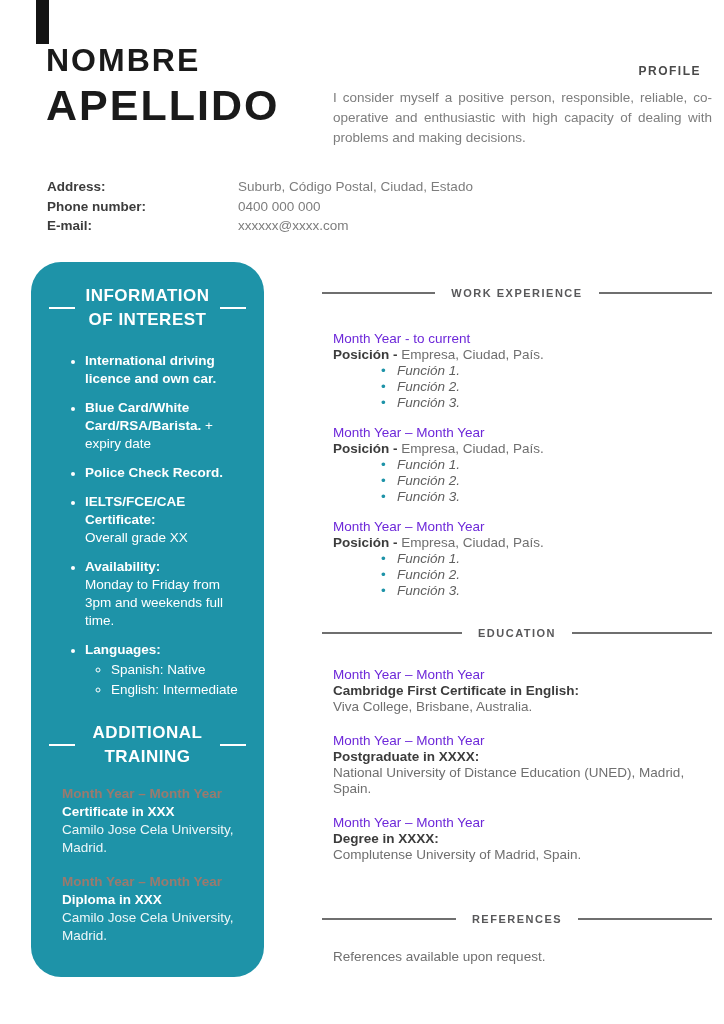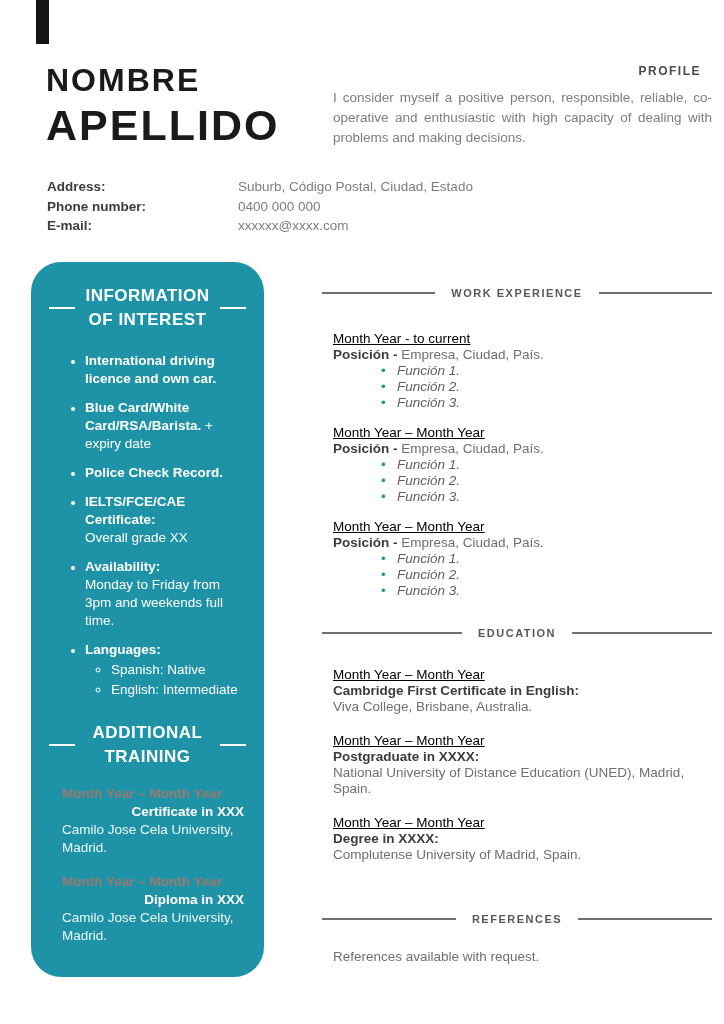--- a/index.html
+++ b/index.html
@@ -22,7 +22,7 @@
   }
 
   
-  .name { position: absolute; left: 46px; top: 60px; margin: 0; color: #1a1a1a; }
+  .name { position: absolute; left: 46px; top: 40px; margin: 0; color: #1a1a1a; }
   .name-first { display: block; font-size: 32px; font-weight: 700; letter-spacing: 2px; line-height: 40px; }
   .name-last  { display: block; font-size: 43px; font-weight: 700; letter-spacing: 2px; line-height: 50px; }
 

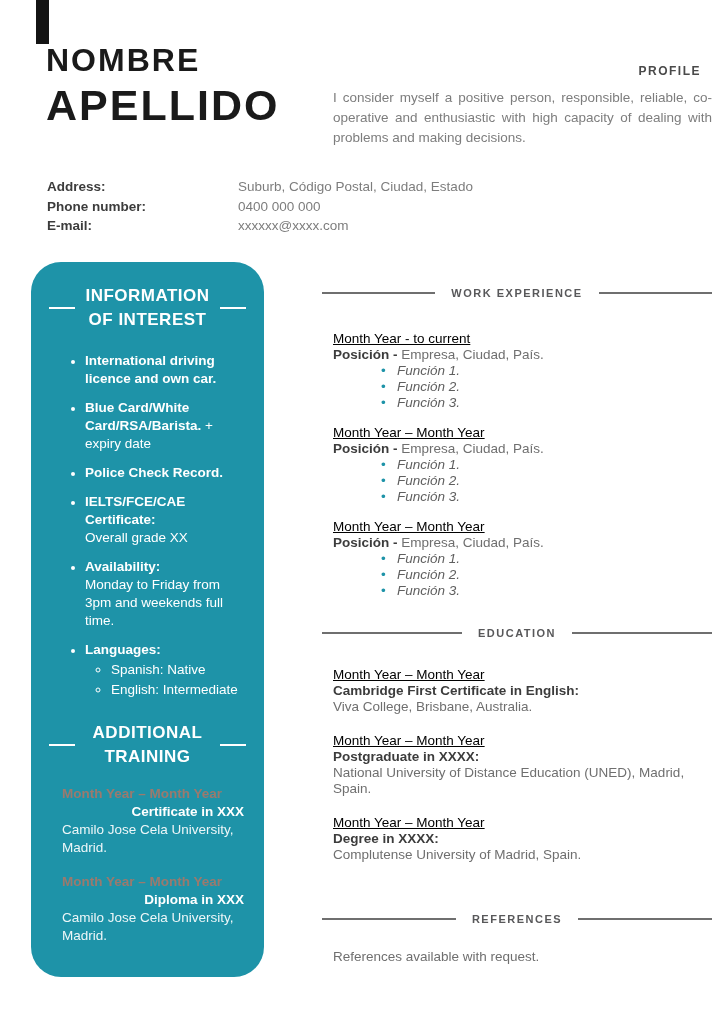--- a/index.html
+++ b/index.html
@@ -81,7 +81,7 @@
 
   .work-entry { margin-top: 26px; padding-left: 11px; font-size: 13.5px; line-height: 16px; }
   .work-entry + .work-entry { margin-top: 14px; }
-  .entry-period { color: #000000; text-decoration: underline; }
+  .entry-period { color: #6d28d9; }
   .pos-bold { font-weight: 700; color: #3c3c3c; margin-top: 36px; }
   .pos-rest { color: #6f6f6f; }
   .func-list { list-style: none; margin: 0; padding: 0 0 0 48px; }

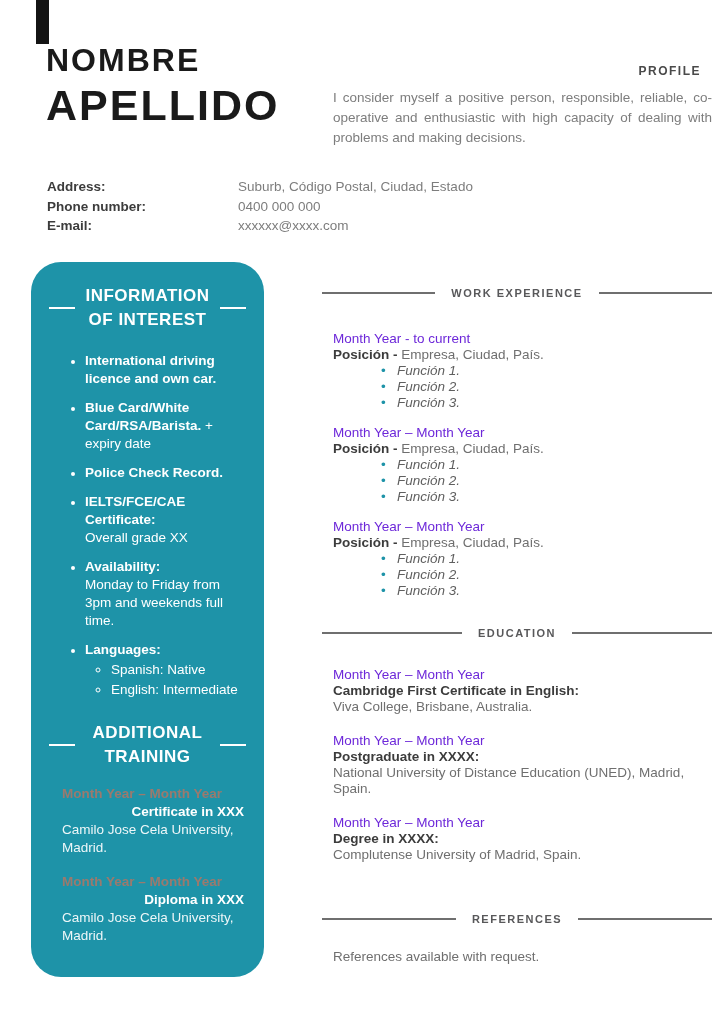--- a/index.html
+++ b/index.html
@@ -70,7 +70,7 @@
   .training-heading { margin-top: 22px; }
   .training-entry { margin: 16px 0 0; padding-left: 11px; font-size: 13.5px; line-height: 18px; }
   .t-period { color: #9a7a6e; font-weight: 700; }
-  .t-title { color: #ffffff; font-weight: 700; text-align: right; }
+  .t-title { color: #ffffff; font-weight: 700; }
   .t-detail { color: rgba(255,255,255,0.92); }
 
   

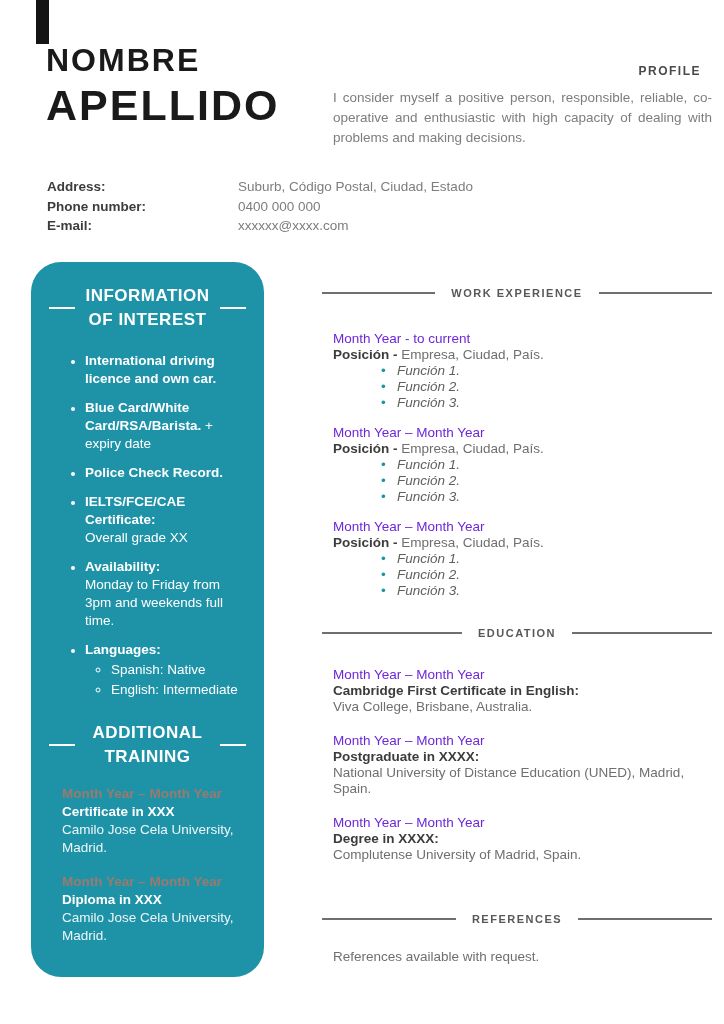--- a/index.html
+++ b/index.html
@@ -249,7 +249,7 @@
       <span class="sec-title">REFERENCES</span>
       <span class="sec-rule"></span>
     </div>
-    <p class="ref-text">References available with request.</p>
+    <p class="ref-text">References available upon request.</p>
 
   </main>
 

